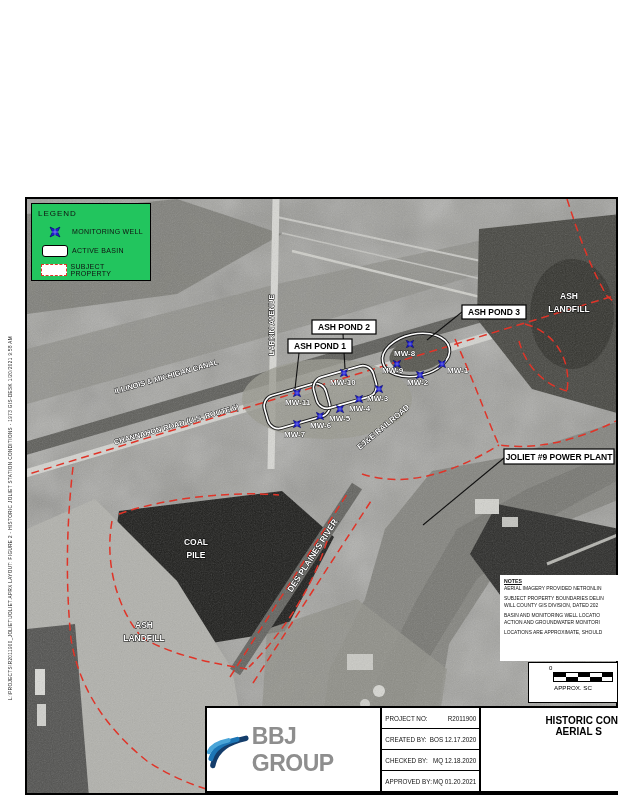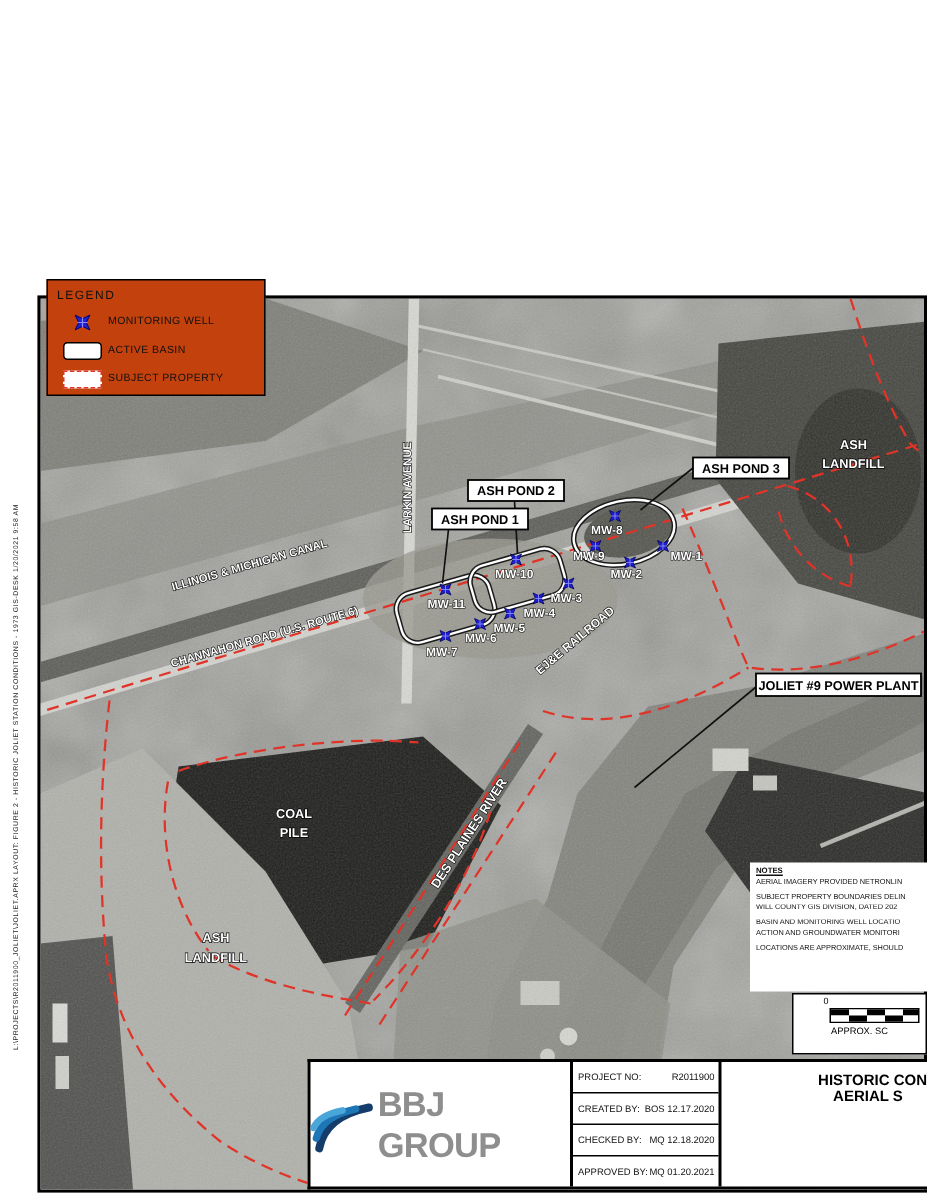--- a/index.html
+++ b/index.html
@@ -23,7 +23,7 @@
   .leader{stroke:#101010;stroke-width:1.1px;}
   .red-dash{fill:none;stroke:#e03428;stroke-width:1.5px;stroke-dasharray:8 5;}
   
-  .legend{position:absolute;left:31px;top:186px;width:146px;height:78px;background:#c2410c;
+  .legend{position:absolute;left:31px;top:203px;width:120px;height:78px;background:#22c55e;
           border:1.2px solid #000;box-sizing:border-box;padding:5px 6px;}
   .legend-title{font-size:8px;letter-spacing:1px;color:#111;margin-bottom:4px;}
   .legend-row{display:flex;align-items:center;height:19px;}

